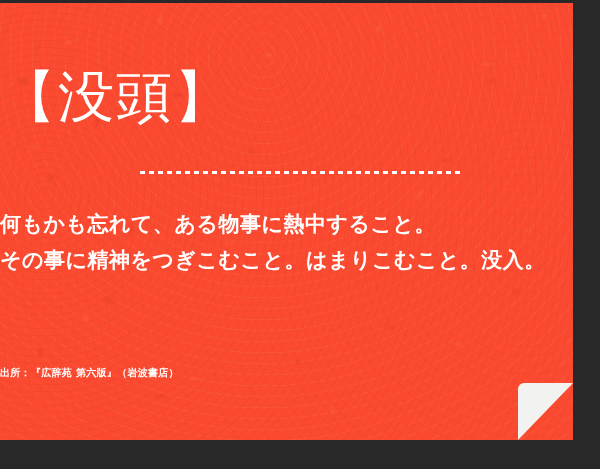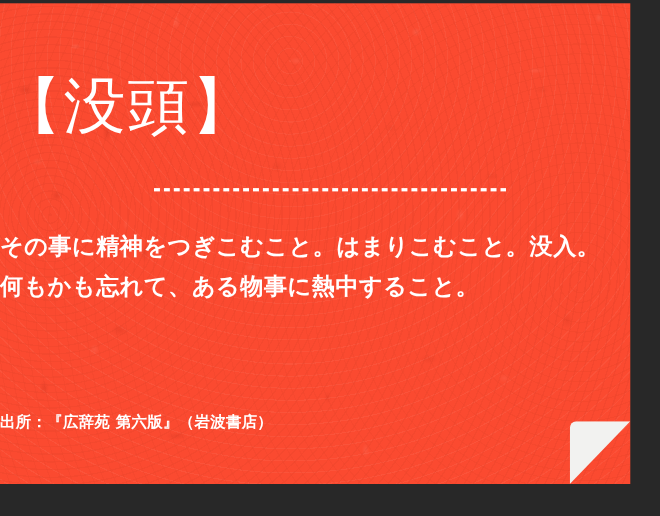--- a/index.html
+++ b/index.html
@@ -177,8 +177,8 @@
       <div class="divider"></div>
 
       <div class="definition">
+        <span class="line">何もかも忘れて、ある物事に熱中すること。</span>
         <span class="line">その事に精神をつぎこむこと。はまりこむこと。没入。</span>
-        <span class="line">何もかも忘れて、ある物事に熱中すること。</span>
       </div>
 
       <div class="source">出所：『広辞苑 第六版』（岩波書店）</div>

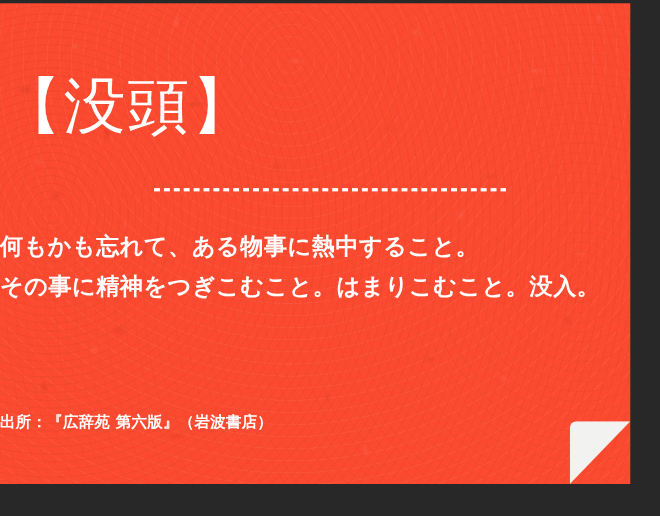--- a/index.html
+++ b/index.html
@@ -144,9 +144,8 @@
     color: #ffffff;
     font-family: "DejaVu Sans", "Liberation Sans", sans-serif;
     font-weight: 700;
-    font-size: 14px;
+    font-size: 10px;
     letter-spacing: .3px;
-    margin-top: 9px;
   }
 
   

